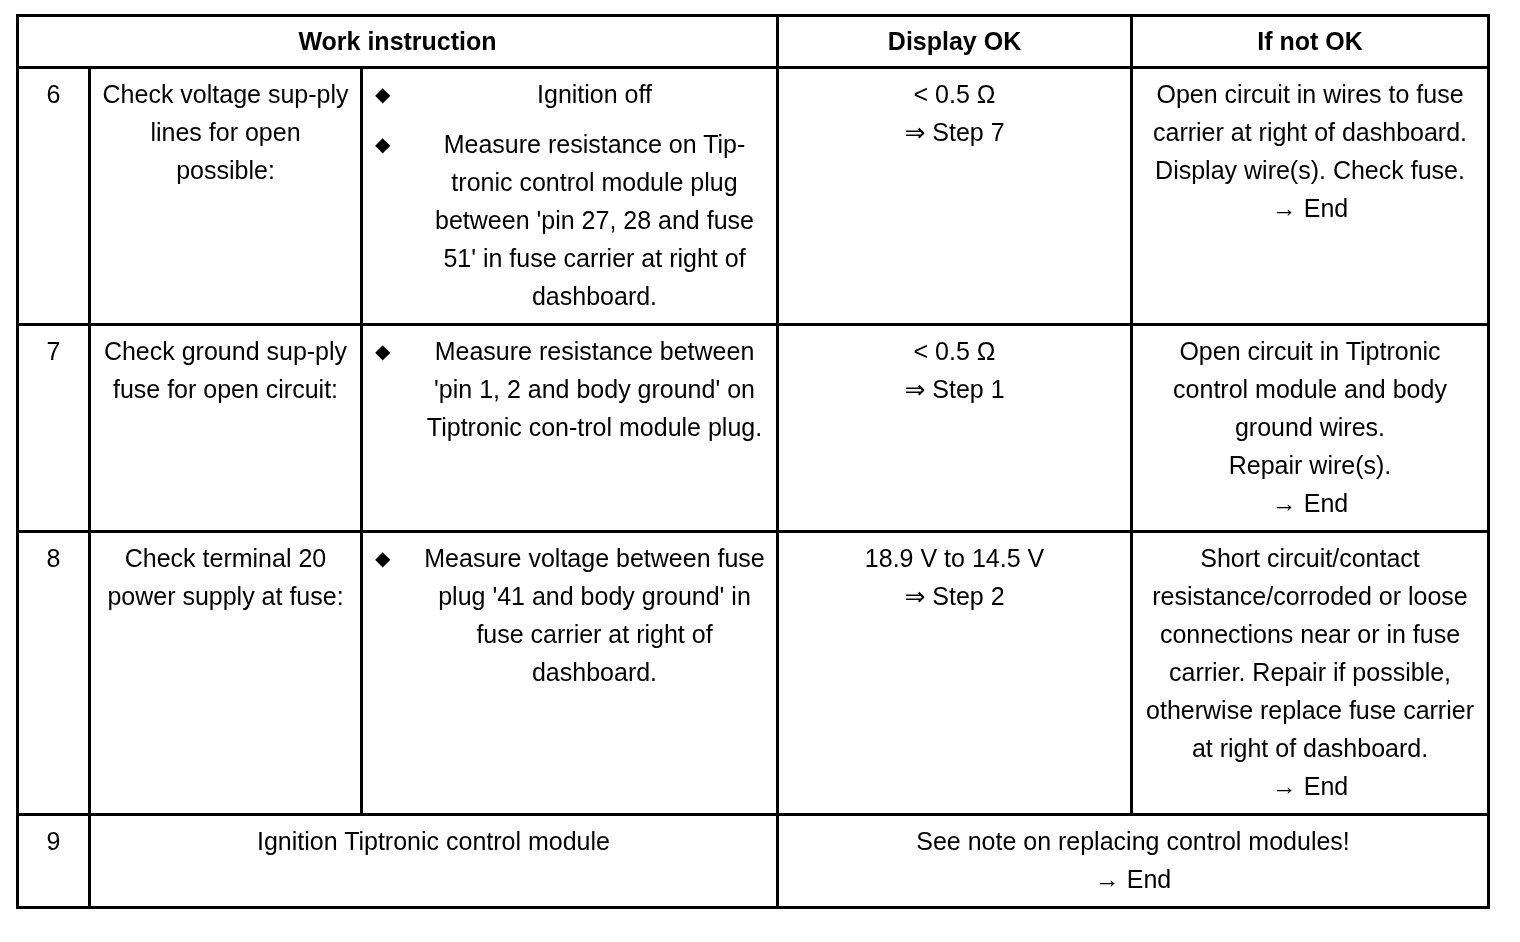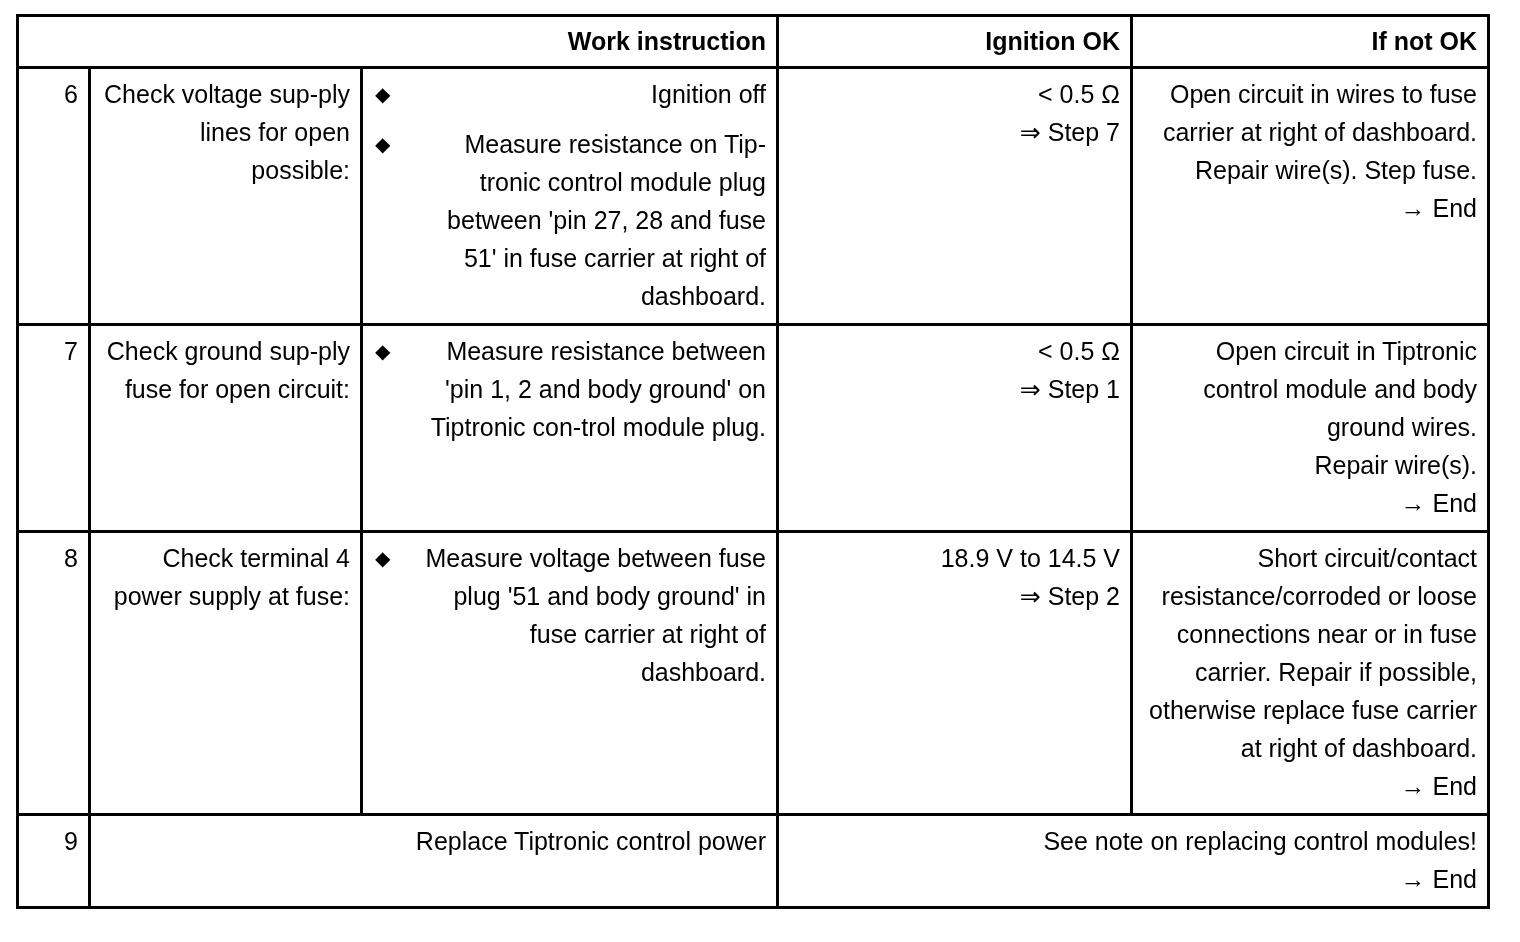--- a/index.html
+++ b/index.html
@@ -38,7 +38,7 @@
     font-size: 25px;
     line-height: 1.52;
     font-weight: normal;
-    text-align: right;
+    text-align: center;
     background: #ffffff;
   }
   table.wi-table th {

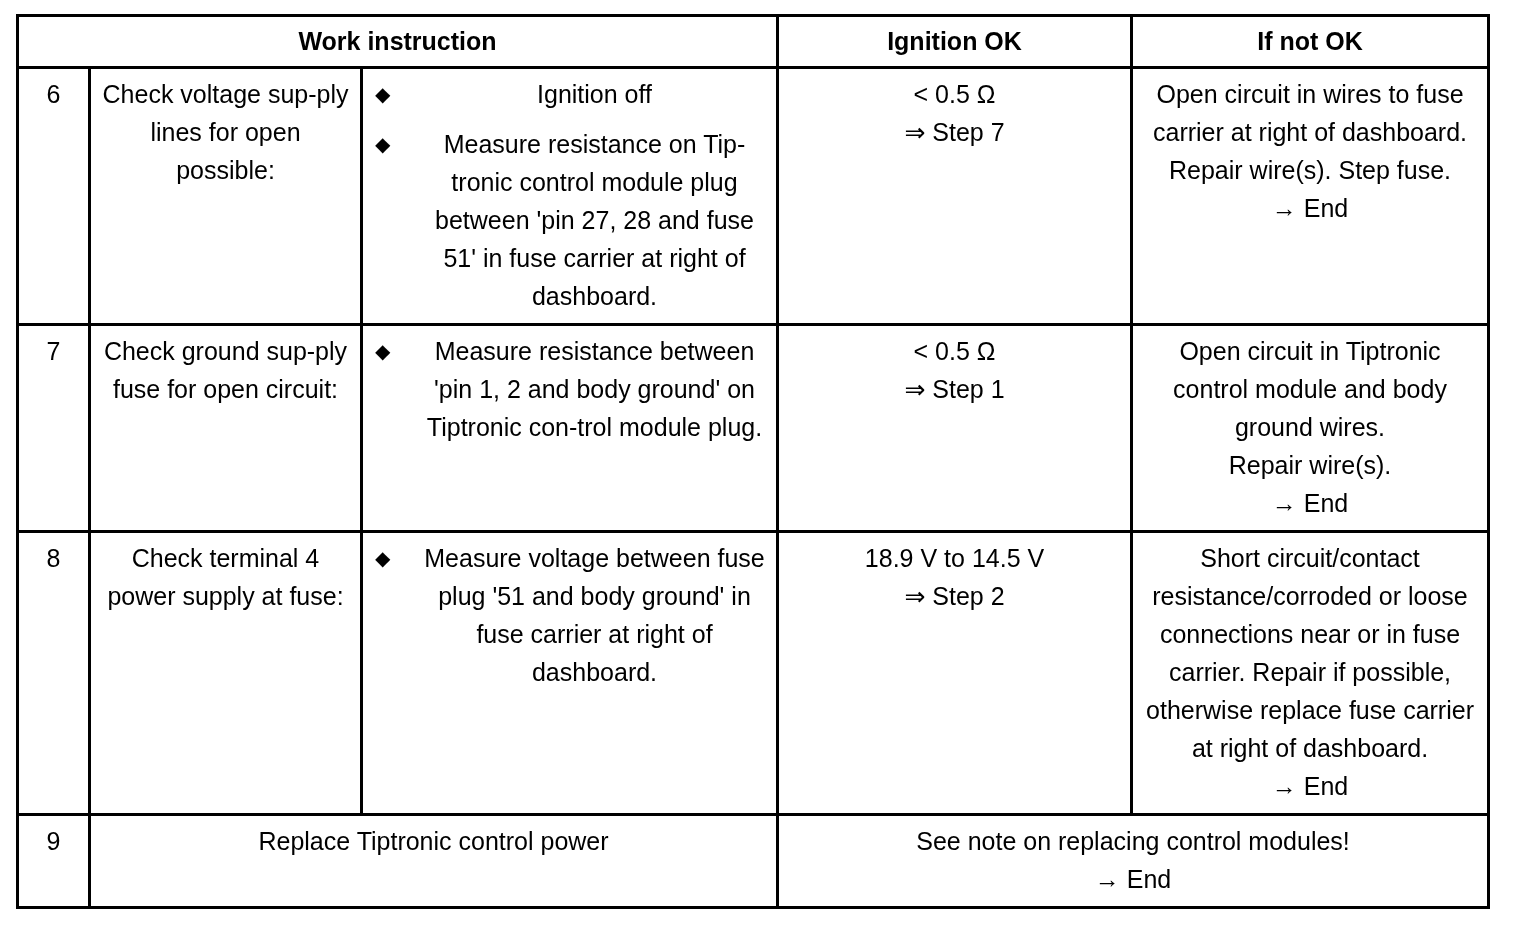--- a/index.html
+++ b/index.html
@@ -97,7 +97,7 @@
     <thead>
       <tr>
         <th colspan="3" class="hdr-work">Work instruction</th>
-        <th>Ignition OK</th>
+        <th>Display OK</th>
         <th>If not OK</th>
       </tr>
     </thead>

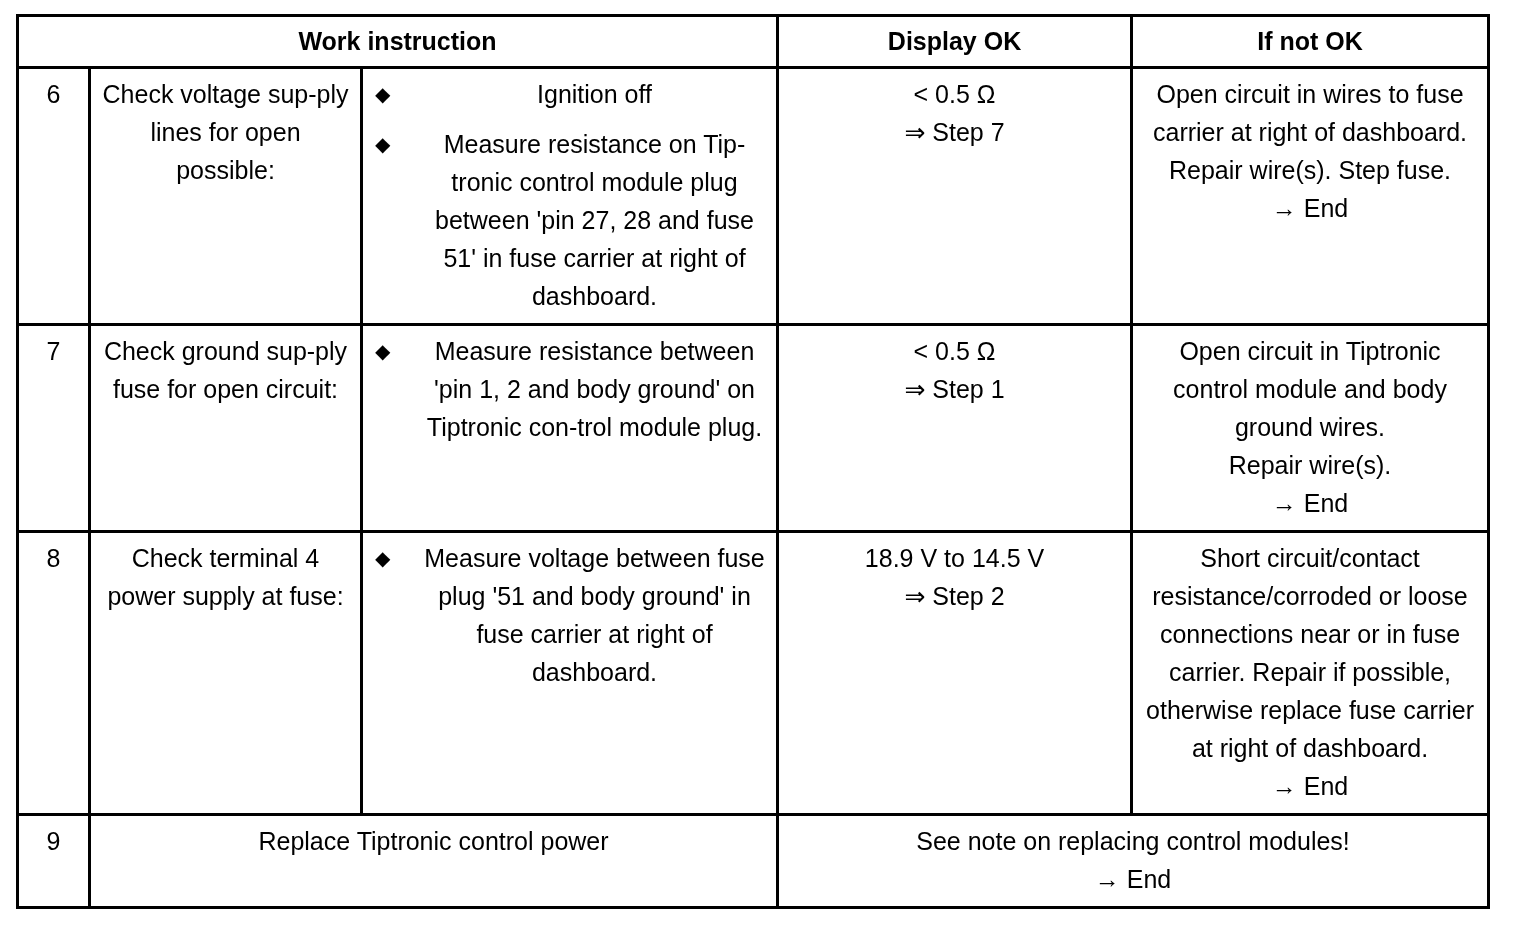--- a/index.html
+++ b/index.html
@@ -125,7 +125,7 @@
         </td>
         <td class="cell-text">
           <span class="line">Open circuit in wires to fuse carrier at right of dashboard.</span>
-          <span class="line">Repair wire(s). Step fuse.</span>
+          <span class="line">Display wire(s). Check fuse.</span>
           <span class="line">→ End</span>
         </td>
       </tr>

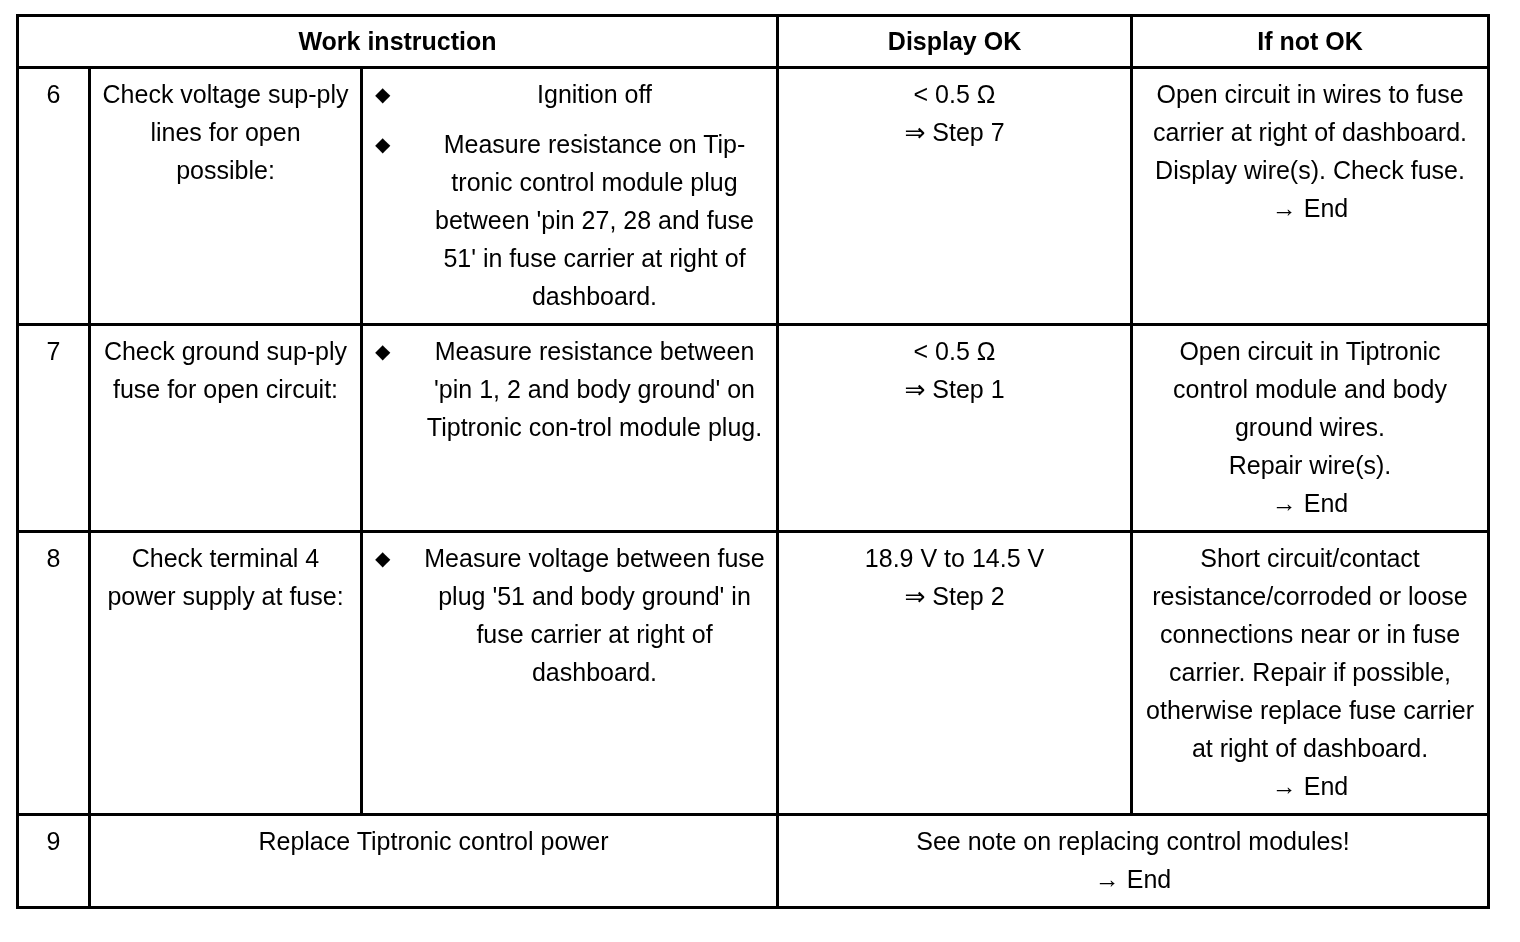--- a/index.html
+++ b/index.html
@@ -154,7 +154,7 @@
 
       <tr>
         <td class="cell-num">8</td>
-        <td class="cell-text">Check terminal 4 power supply at fuse:</td>
+        <td class="cell-text">Check terminal 20 power supply at fuse:</td>
         <td class="cell-text">
           <ul class="bullets">
             <li>

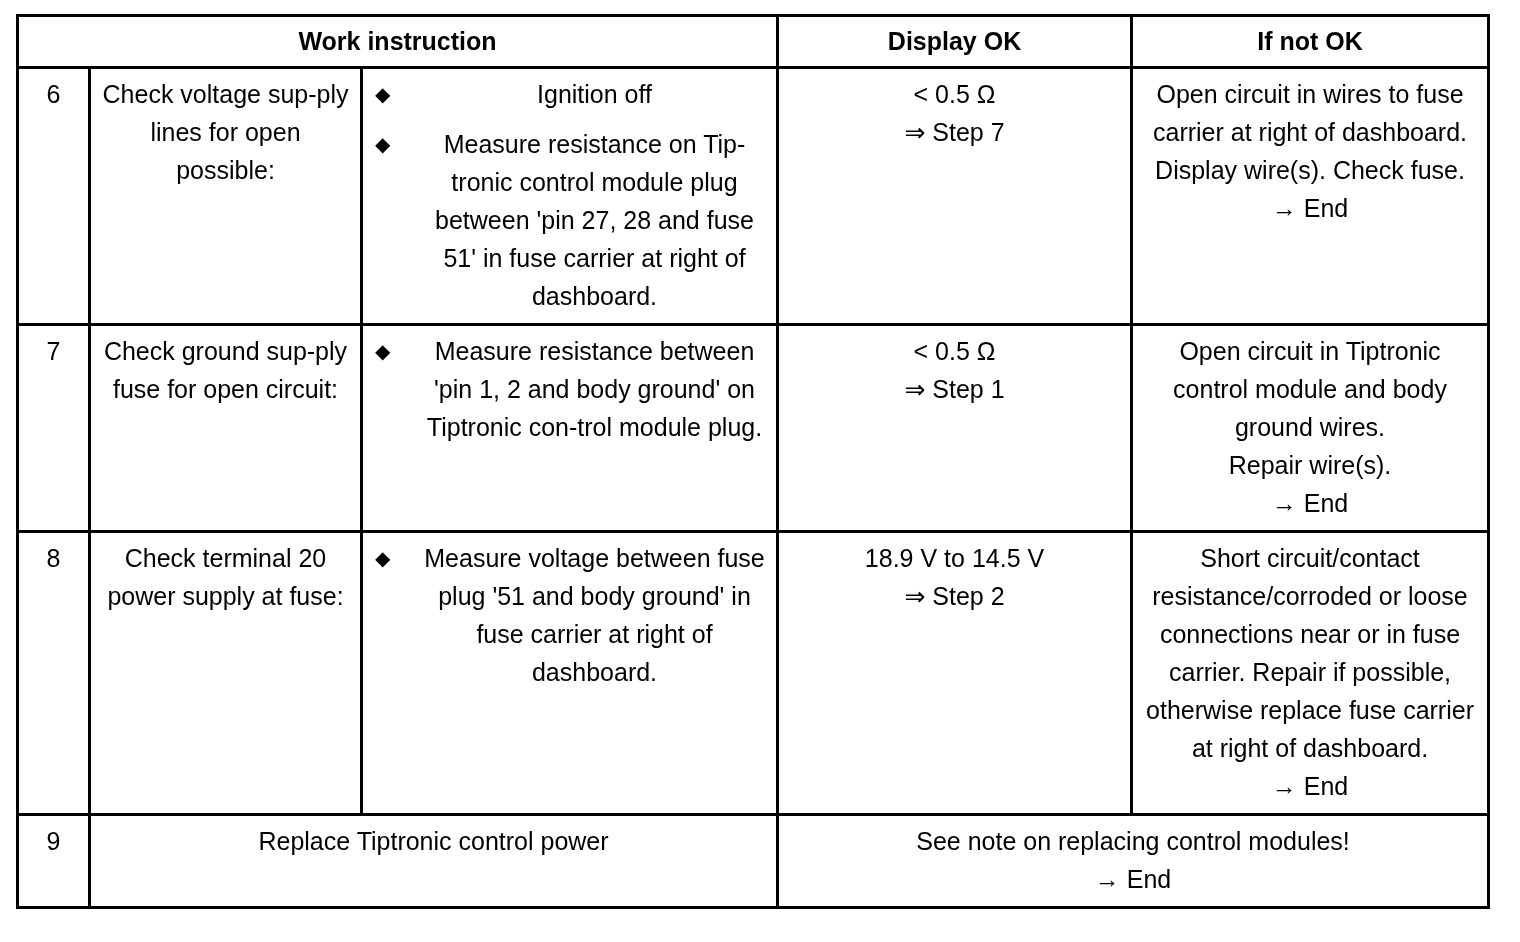--- a/index.html
+++ b/index.html
@@ -159,7 +159,7 @@
           <ul class="bullets">
             <li>
               <span class="bullet-glyph">◆</span>
-              <span>Measure voltage between fuse plug '51 and body ground' in fuse carrier at right of dashboard.</span>
+              <span>Measure voltage between fuse plug '41 and body ground' in fuse carrier at right of dashboard.</span>
             </li>
           </ul>
         </td>

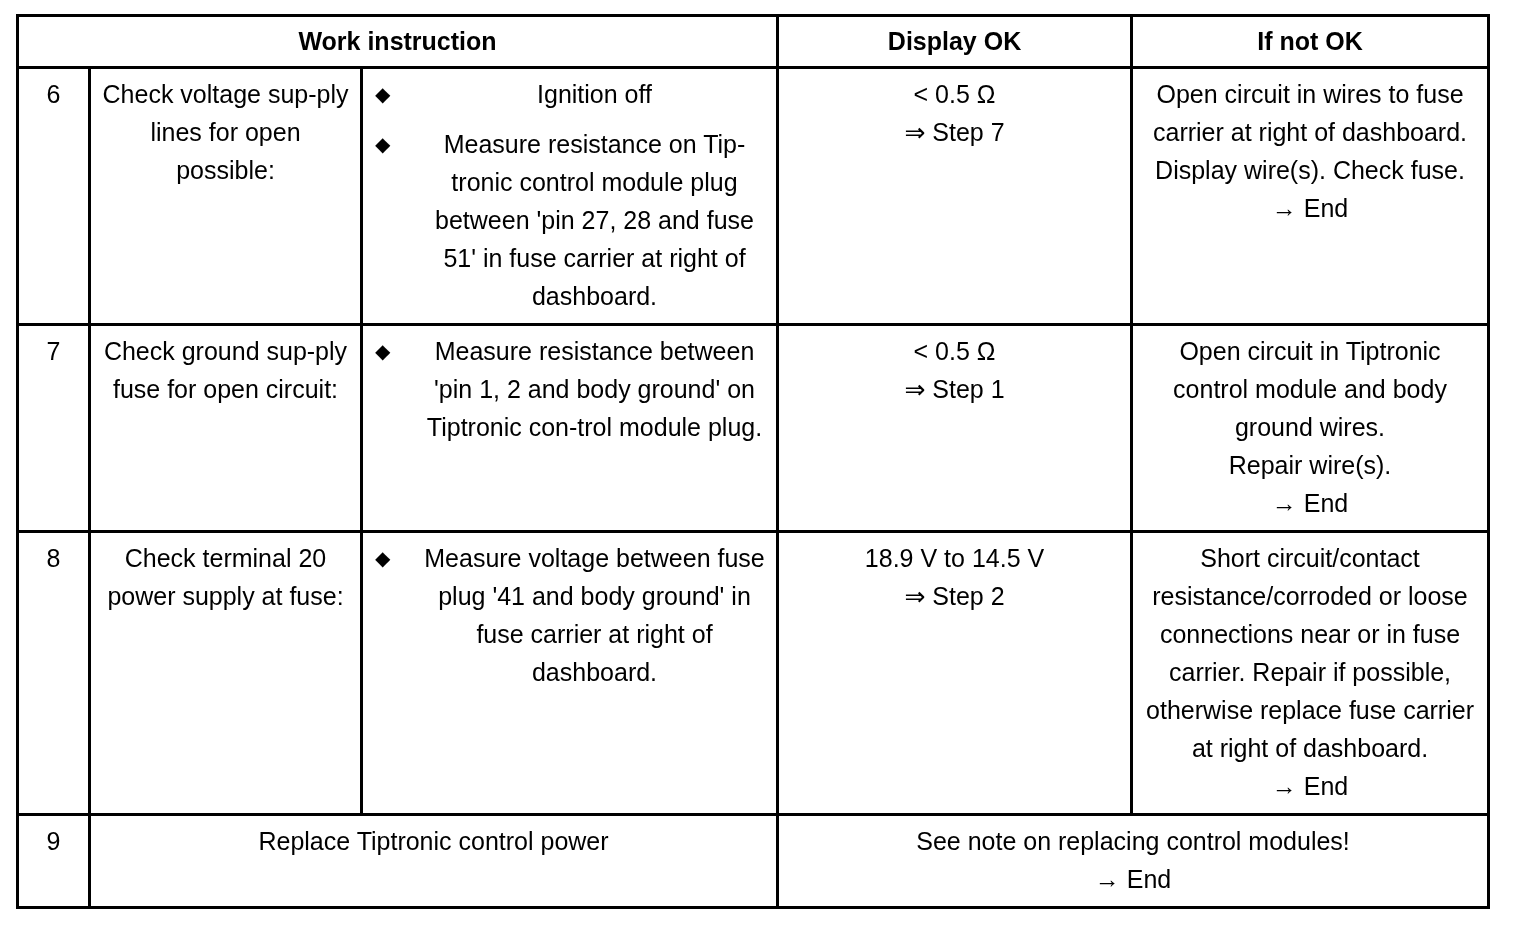--- a/index.html
+++ b/index.html
@@ -175,7 +175,7 @@
 
       <tr>
         <td class="cell-num">9</td>
-        <td colspan="2" class="cell-text row-merge-text">Replace Tiptronic control power</td>
+        <td colspan="2" class="cell-text row-merge-text">Ignition Tiptronic control module</td>
         <td colspan="2" class="cell-text">
           <span class="line">See note on replacing control modules!</span>
           <span class="line">→ End</span>

